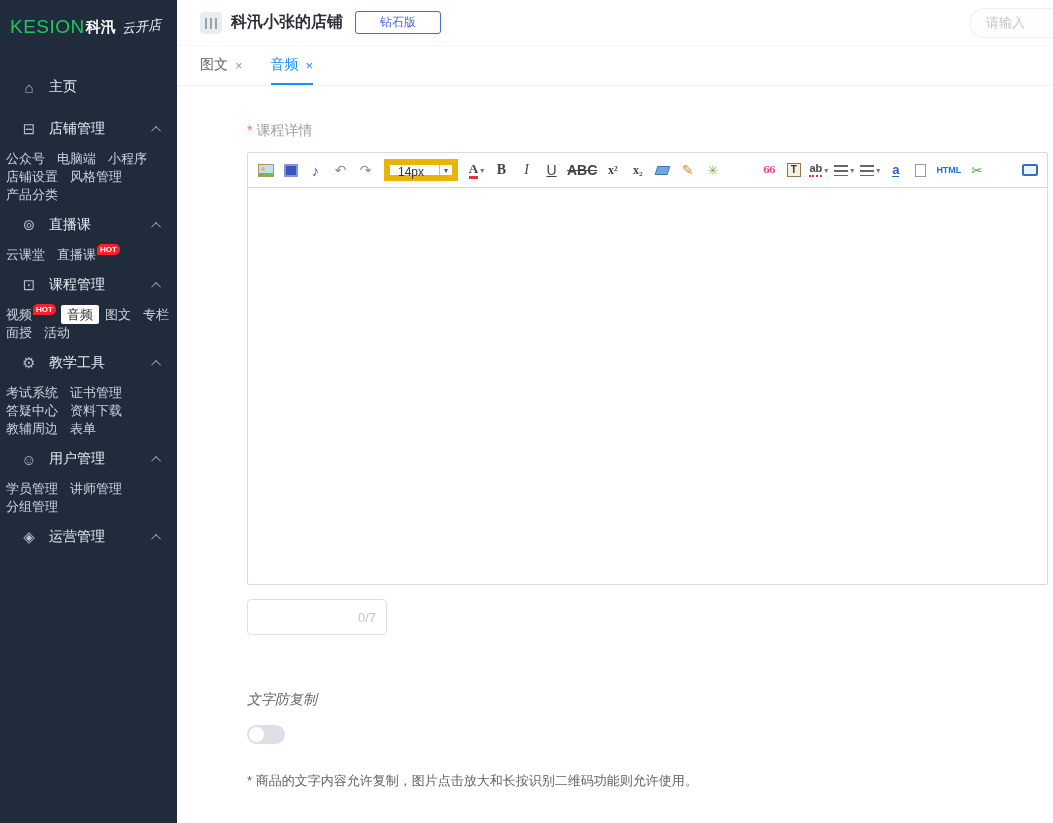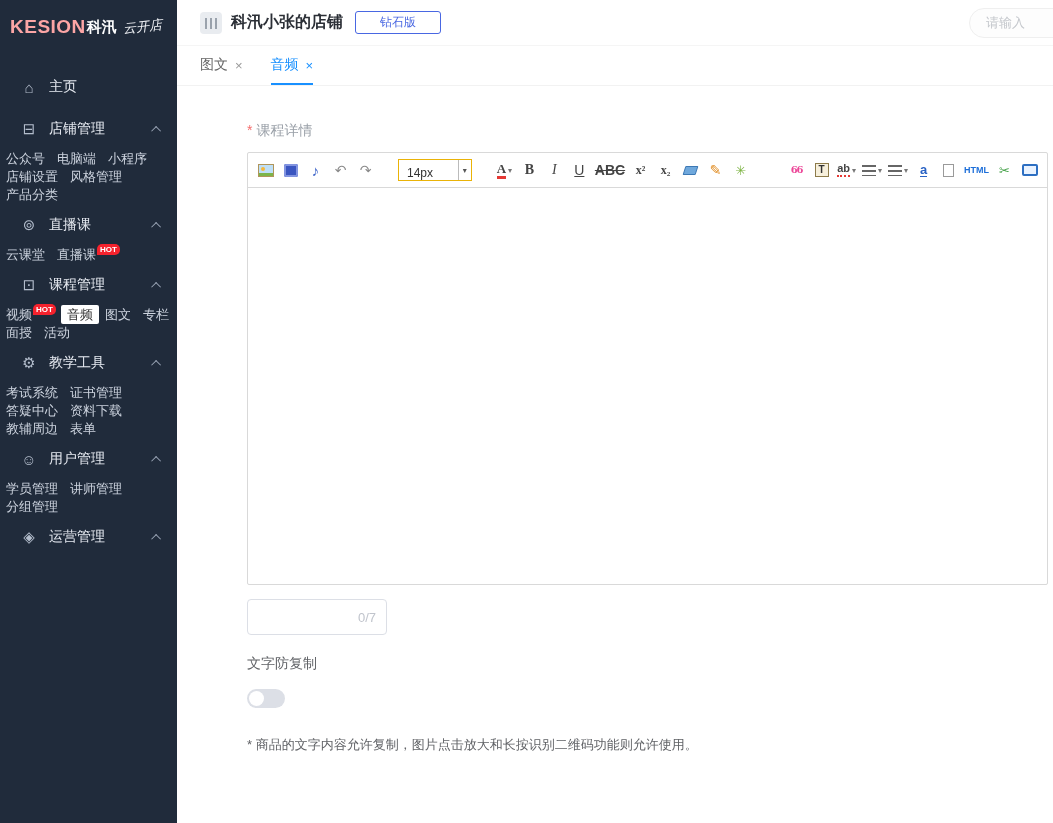--- a/index.html
+++ b/index.html
@@ -9,7 +9,7 @@
   
   .sidebar { position:fixed; left:0; top:0; bottom:0; width:177px; background:#202b3b; color:#dfe4ec; z-index:5; }
   .logo { height:54px; display:flex; align-items:center; padding:0 10px; }
-  .logo-en { font-weight:bold; font-size:19px; color:#fca5a5; letter-spacing:.5px; }
+  .logo-en { font-weight:normal; font-size:19px; color:#22c55e; letter-spacing:.5px; }
   .logo-cn { font-size:15px; color:#fff; font-weight:bold; margin-left:1px; }
   .logo-script { font-style:italic; font-size:13px; margin-left:6px; color:#f2f4f8;
     font-family:"DejaVu Serif",serif; transform:rotate(-6deg); }

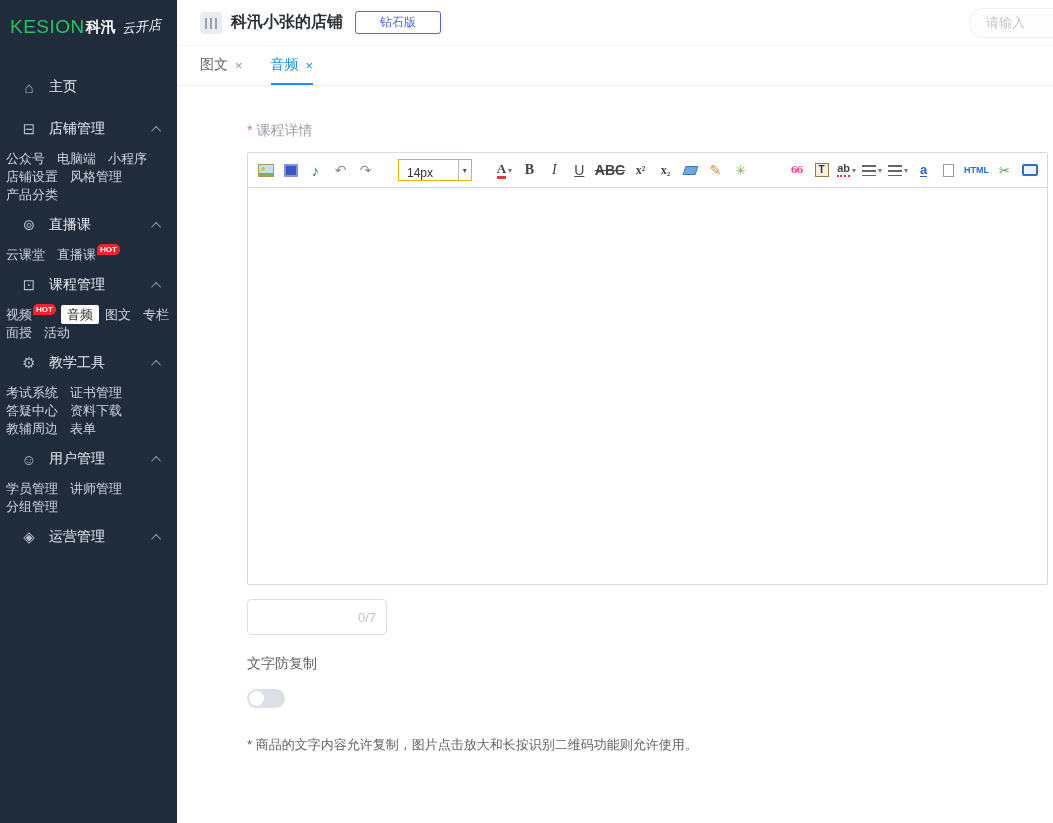--- a/index.html
+++ b/index.html
@@ -97,8 +97,8 @@
   .tb-screen { margin-left:auto; }
   .tb-screen .g { width:16px; height:12px; border:2px solid #2d6fc2; border-radius:2px; background:#eaf3ff; }
 
-  .fontsize-select { display:flex; align-items:flex-end; justify-content:space-between; width:74px; height:22px;
-    border:1px solid #eab308; background:#fff; margin:0 19px; padding-left:8px; font-size:12px; color:#333; cursor:pointer; }
+  .fontsize-select { display:flex; align-items:flex-start; justify-content:space-between; width:74px; height:22px;
+    border:6px solid #eab308; background:#fff; margin:0 5px; padding-left:8px; font-size:12px; color:#333; cursor:pointer; }
   .fs-caret { font-size:8px; color:#555; border-left:1px solid #bbb; padding:0 4px; height:100%;
     display:flex; align-items:center; }
 

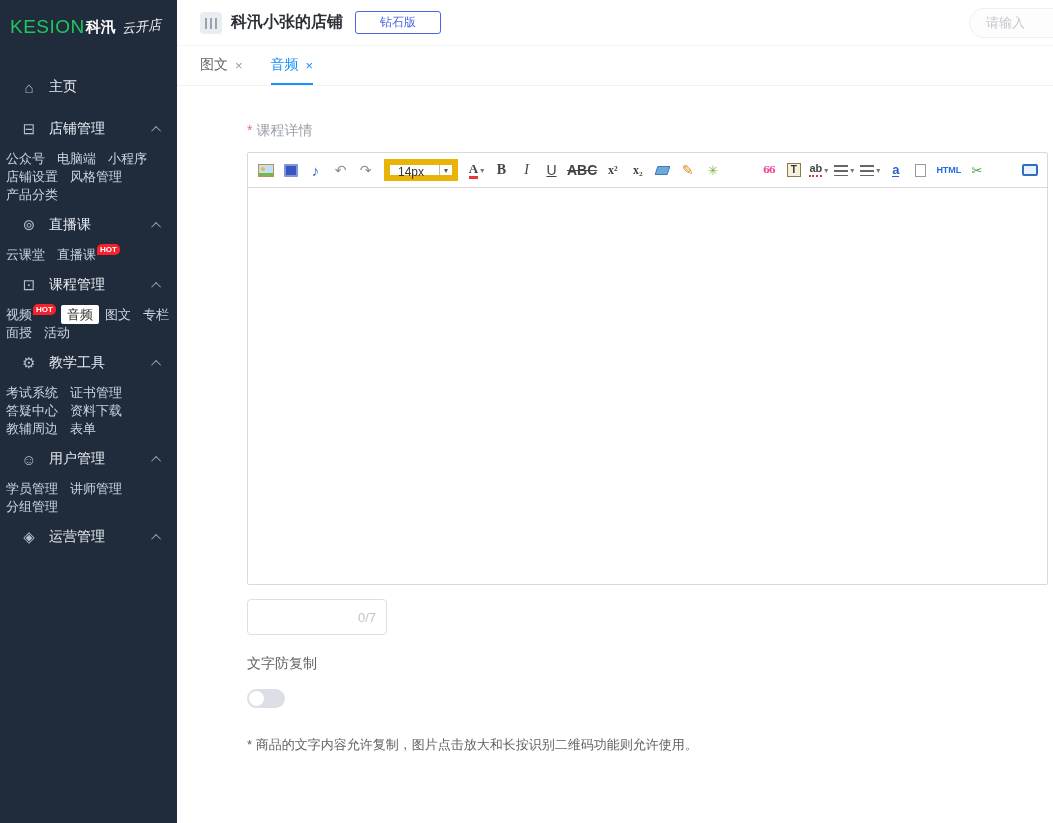--- a/index.html
+++ b/index.html
@@ -107,7 +107,7 @@
   .sales-input { margin-top:14px; width:140px; height:36px; border:1px solid #dcdfe6; border-radius:4px;
     display:flex; align-items:center; justify-content:flex-end; padding-right:10px; color:#c0c4cc;
     font-size:13px; background:#fff; cursor:text;padding-left:43px; }
-  .copy-label { margin-top:20px; }
+  .copy-label { margin-top:56px;font-style:italic; }
   .switch { margin-top:16px; width:38px; height:19px; border-radius:10px; background:#dcdfe6;
     position:relative; cursor:pointer; }
   .knob { position:absolute; left:2px; top:2px; width:15px; height:15px; border-radius:50%; background:#fff; }

